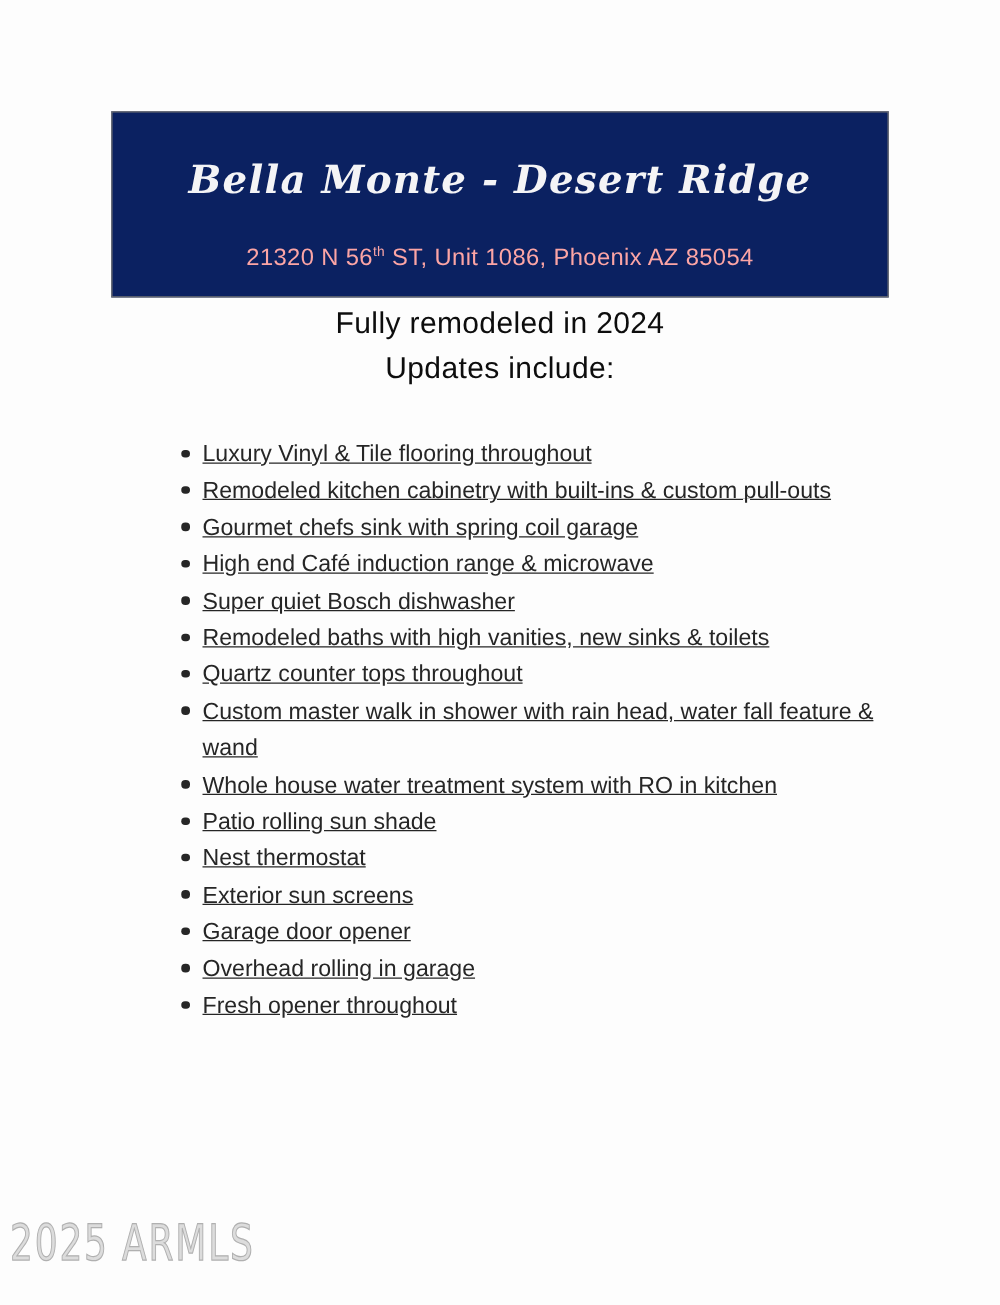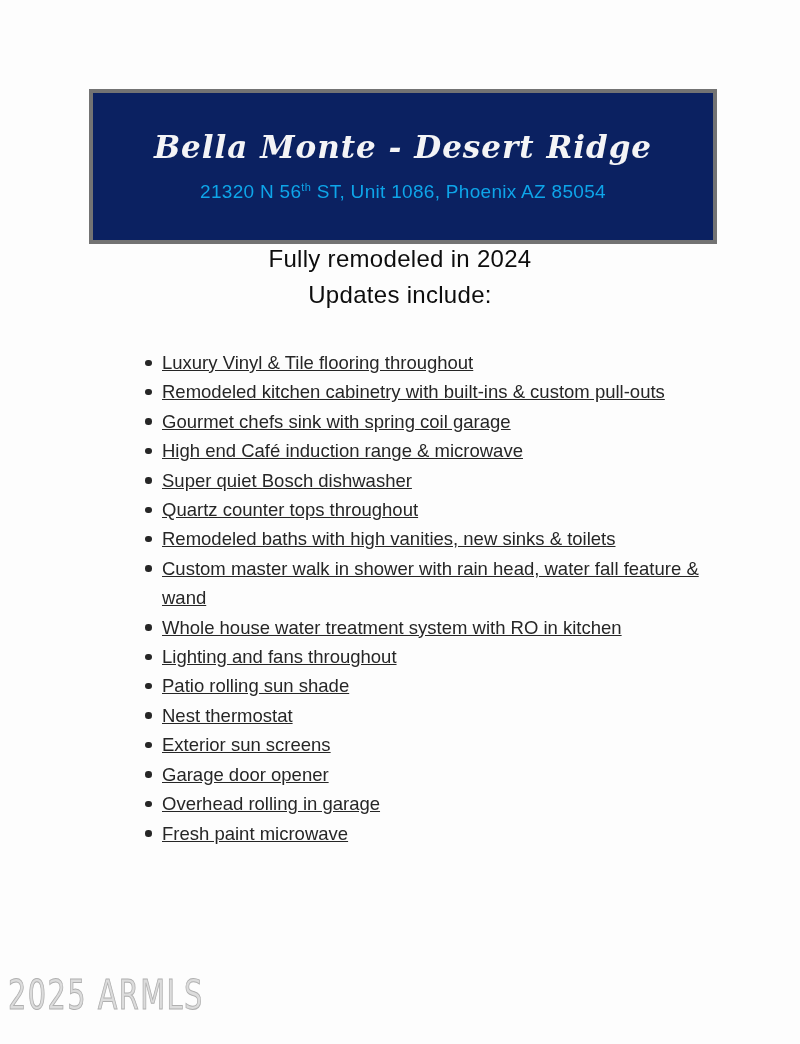--- a/index.html
+++ b/index.html
@@ -24,7 +24,7 @@
     width: 620px;
     height: 147px;
     background: #0b2161;
-    border: 4px solid #737373;
+    border: 1px solid #737373;
     text-align: center;
     color: #ffffff;
   }

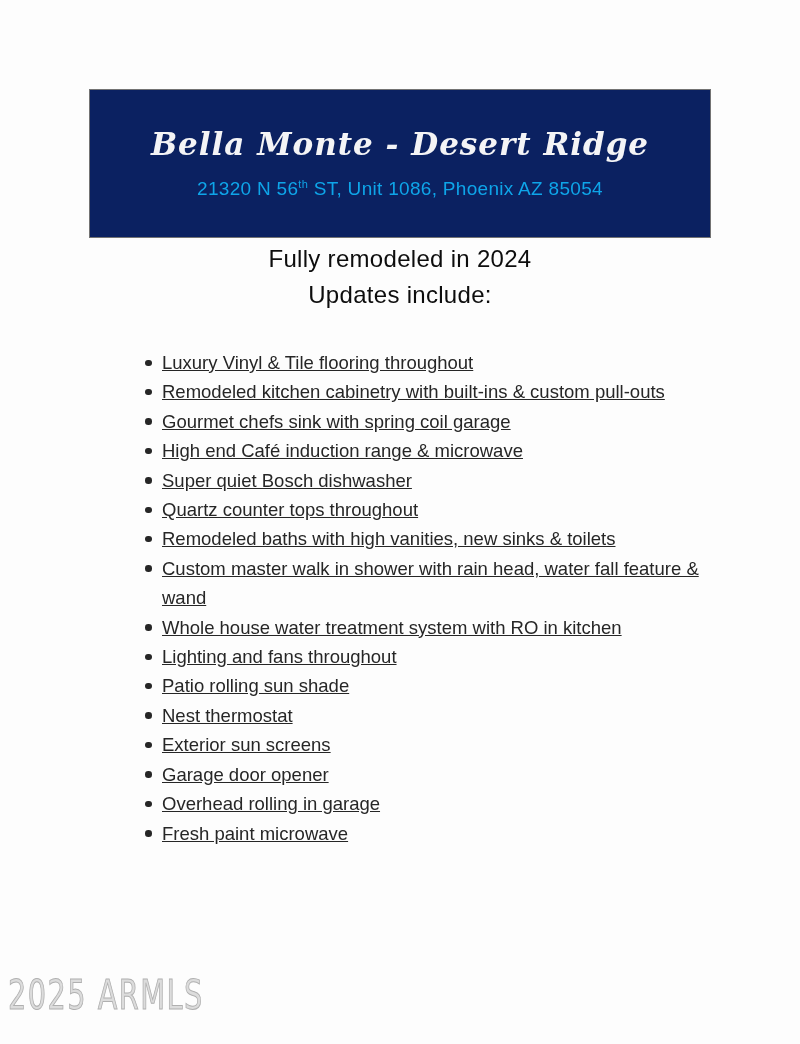--- a/index.html
+++ b/index.html
@@ -38,10 +38,10 @@
     color: #f4f4f6;
   }
   .address-line {
-    margin-top: 16px;
+    margin-top: 34px;
     font-size: 19px;
     letter-spacing: 0.3px;
-    color: #0ea5e9;
+    color: #fca5a5;
   }
   .address-line sup {
     font-size: 11px;

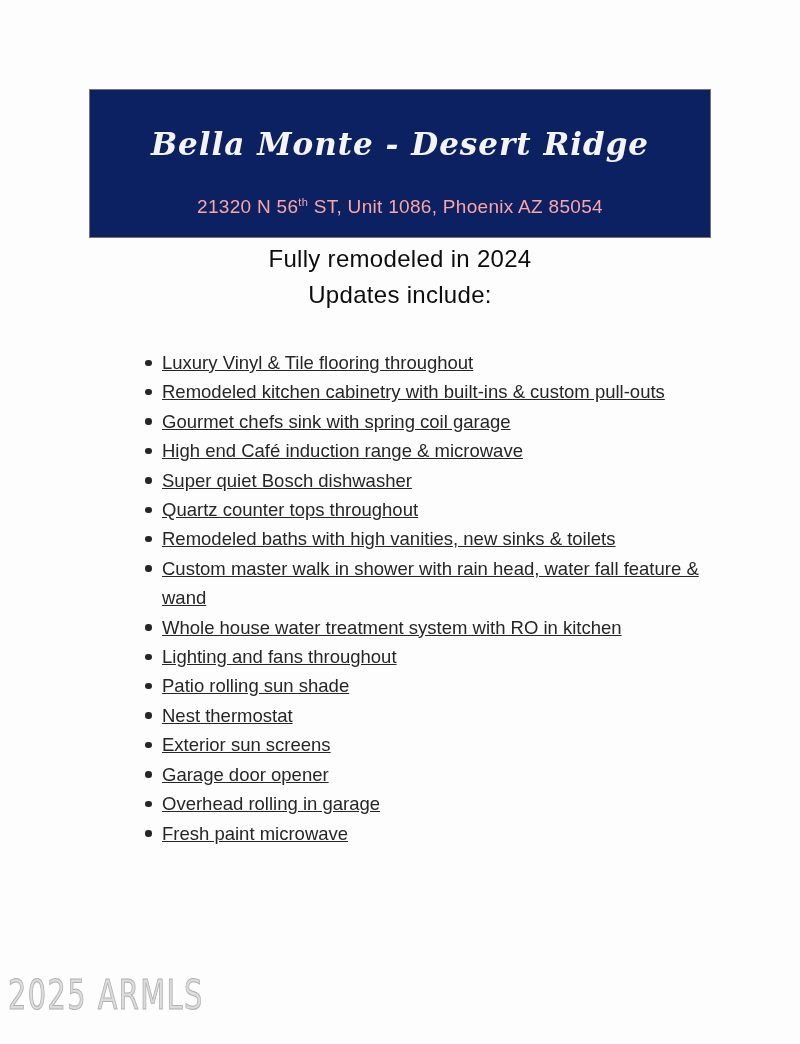--- a/index.html
+++ b/index.html
@@ -140,8 +140,8 @@
     <li>Gourmet chefs sink with spring coil garage</li>
     <li>High end Café induction range &amp; microwave</li>
     <li>Super quiet Bosch dishwasher</li>
+    <li>Remodeled baths with high vanities, new sinks &amp; toilets</li>
     <li>Quartz counter tops throughout</li>
-    <li>Remodeled baths with high vanities, new sinks &amp; toilets</li>
     <li>Custom master walk in shower with rain head, water fall feature &amp; wand</li>
     <li>Whole house water treatment system with RO in kitchen</li>
     <li>Lighting and fans throughout</li>

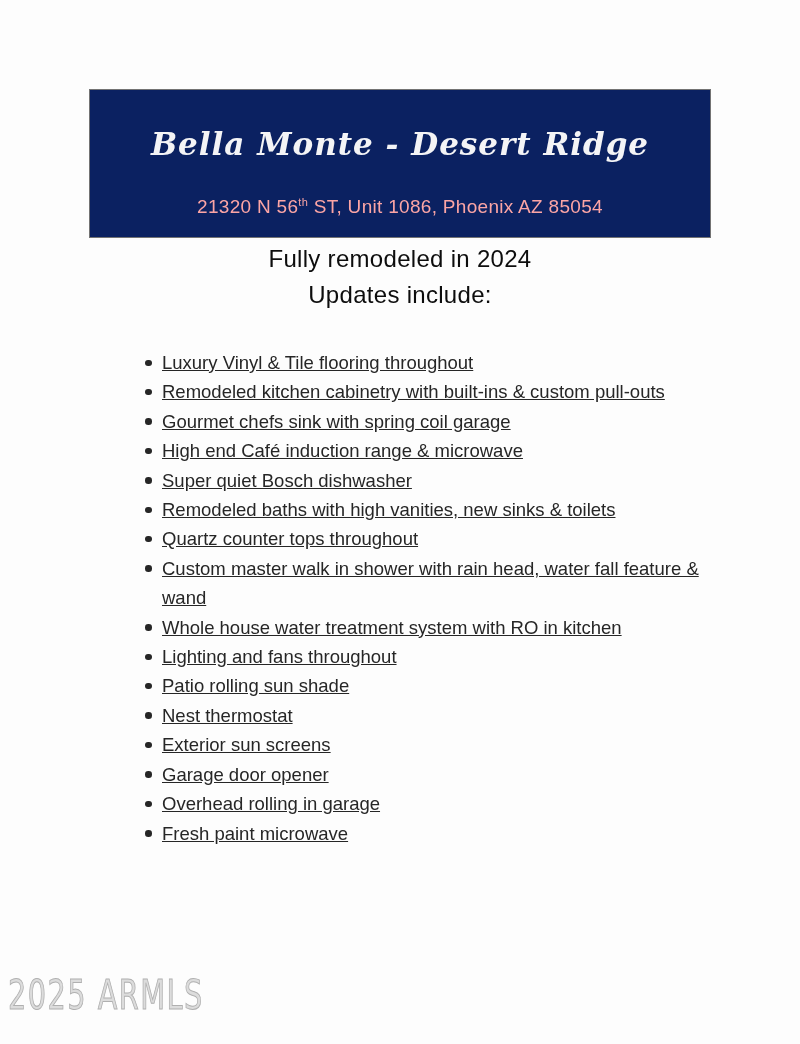--- a/index.html
+++ b/index.html
@@ -144,7 +144,6 @@
     <li>Quartz counter tops throughout</li>
     <li>Custom master walk in shower with rain head, water fall feature &amp; wand</li>
     <li>Whole house water treatment system with RO in kitchen</li>
-    <li>Lighting and fans throughout</li>
     <li>Patio rolling sun shade</li>
     <li>Nest thermostat</li>
     <li>Exterior sun screens</li>

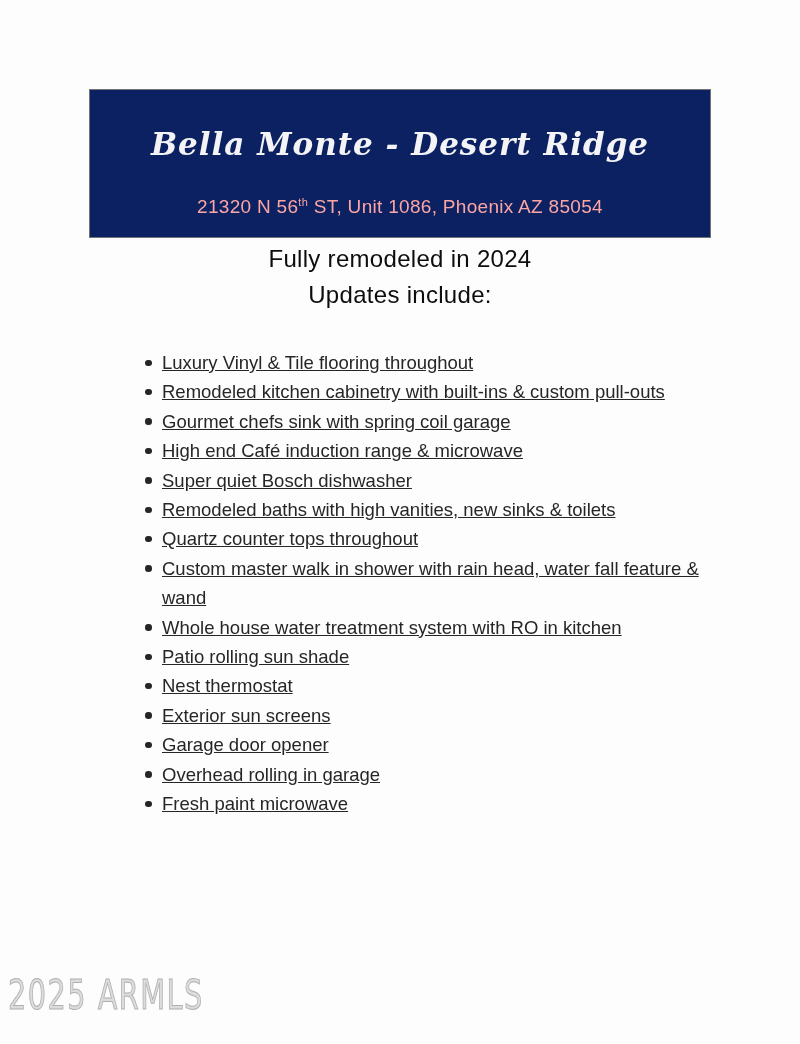--- a/index.html
+++ b/index.html
@@ -149,7 +149,7 @@
     <li>Exterior sun screens</li>
     <li>Garage door opener</li>
     <li>Overhead rolling in garage</li>
-    <li>Fresh paint microwave</li>
+    <li>Fresh opener throughout</li>
   </ul>
 
 

